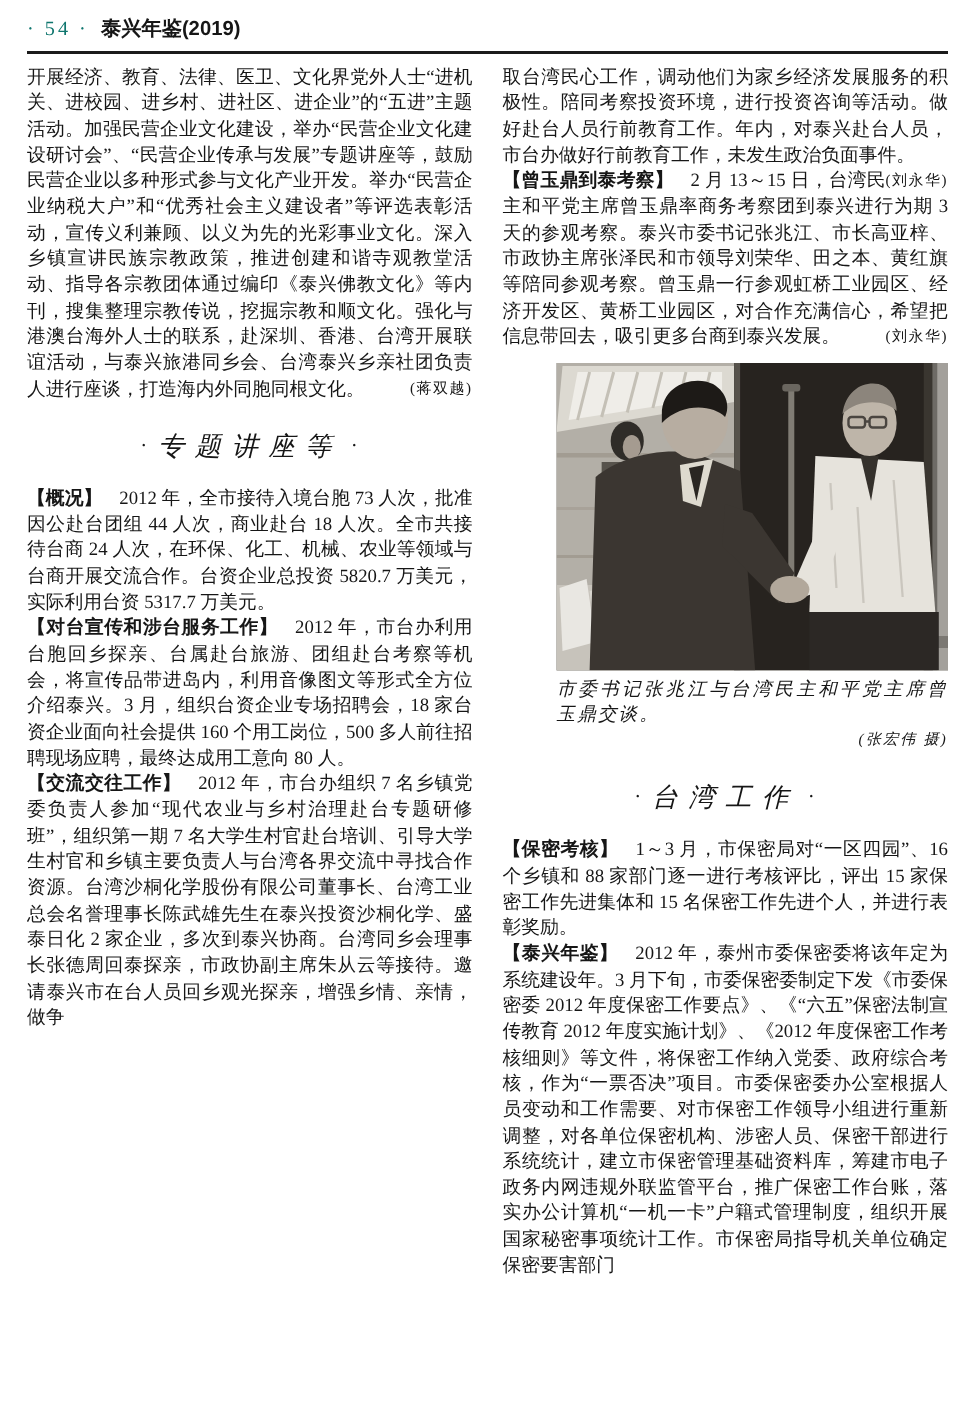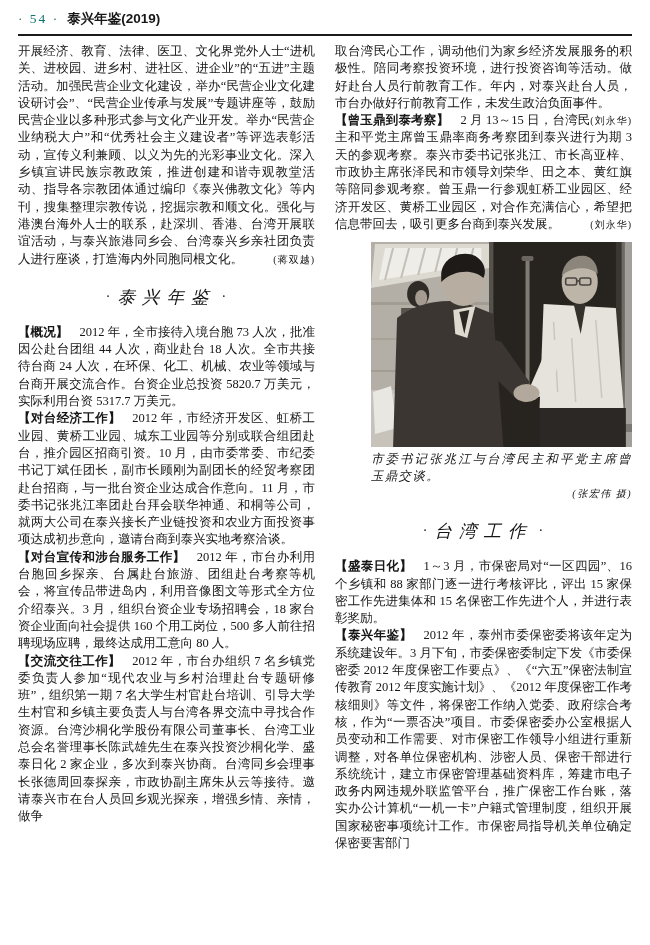--- a/index.html
+++ b/index.html
@@ -86,7 +86,7 @@
 
       <p class="body"><span>开展经济、教育、法律、医卫、文化界党外人士“进机关、进校园、进乡村、进社区、进企业”的“五进”主题活动。加强民营企业文化建设，举办“民营企业文化建设研讨会”、“民营企业传承与发展”专题讲座等，鼓励民营企业以多种形式参与文化产业开发。举办“民营企业纳税大户”和“优秀社会主义建设者”等评选表彰活动，宣传义利兼顾、以义为先的光彩事业文化。深入乡镇宣讲民族宗教政策，推进创建和谐寺观教堂活动、指导各宗教团体通过编印《泰兴佛教文化》等内刊，搜集整理宗教传说，挖掘宗教和顺文化。强化与港澳台海外人士的联系，赴深圳、香港、台湾开展联谊活动，与泰兴旅港同乡会、台湾泰兴乡亲社团负责人进行座谈，打造海内外同胞同根文化。</span><span class="author">(蒋双越)</span></p>
 
-      <h2 class="section"><span class="dot">·</span><span class="stitle">泰兴年鉴</span><span class="dot">·</span></h2>
+      <h2 class="section"><span class="dot">·</span><span class="stitle">专题讲座等</span><span class="dot">·</span></h2>
 
       <p class="body entry"><span class="entry-head">【概况】</span><span>2012 年，全市接待入境台胞 73 人次，批准因公赴台团组 44 人次，商业赴台 18 人次。全市共接待台商 24 人次，在环保、化工、机械、农业等领域与台商开展交流合作。台资企业总投资 5820.7 万美元，实际利用台资 5317.7 万美元。</span></p>
 

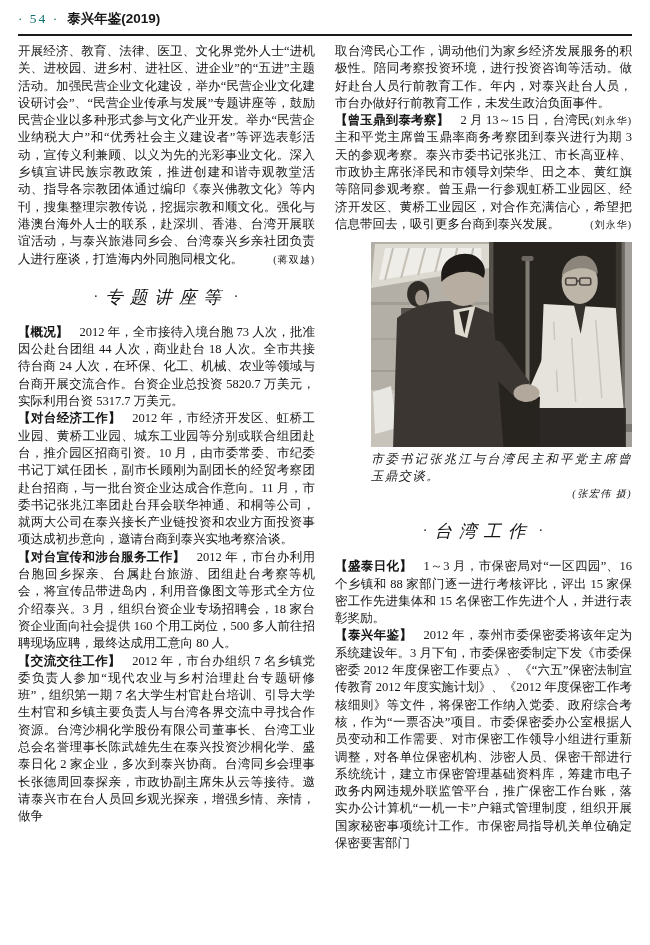--- a/index.html
+++ b/index.html
@@ -90,7 +90,6 @@
 
       <p class="body entry"><span class="entry-head">【概况】</span><span>2012 年，全市接待入境台胞 73 人次，批准因公赴台团组 44 人次，商业赴台 18 人次。全市共接待台商 24 人次，在环保、化工、机械、农业等领域与台商开展交流合作。台资企业总投资 5820.7 万美元，实际利用台资 5317.7 万美元。</span></p>
 
-      <p class="body entry"><span class="entry-head">【对台经济工作】</span><span>2012 年，市经济开发区、虹桥工业园、黄桥工业园、城东工业园等分别或联合组团赴台，推介园区招商引资。10 月，由市委常委、市纪委书记丁斌任团长，副市长顾刚为副团长的经贸考察团赴台招商，与一批台资企业达成合作意向。11 月，市委书记张兆江率团赴台拜会联华神通、和桐等公司，就两大公司在泰兴接长产业链投资和农业方面投资事项达成初步意向，邀请台商到泰兴实地考察洽谈。</span></p>
 
       <p class="body entry"><span class="entry-head">【对台宣传和涉台服务工作】</span><span>2012 年，市台办利用台胞回乡探亲、台属赴台旅游、团组赴台考察等机会，将宣传品带进岛内，利用音像图文等形式全方位介绍泰兴。3 月，组织台资企业专场招聘会，18 家台资企业面向社会提供 160 个用工岗位，500 多人前往招聘现场应聘，最终达成用工意向 80 人。</span></p>
 

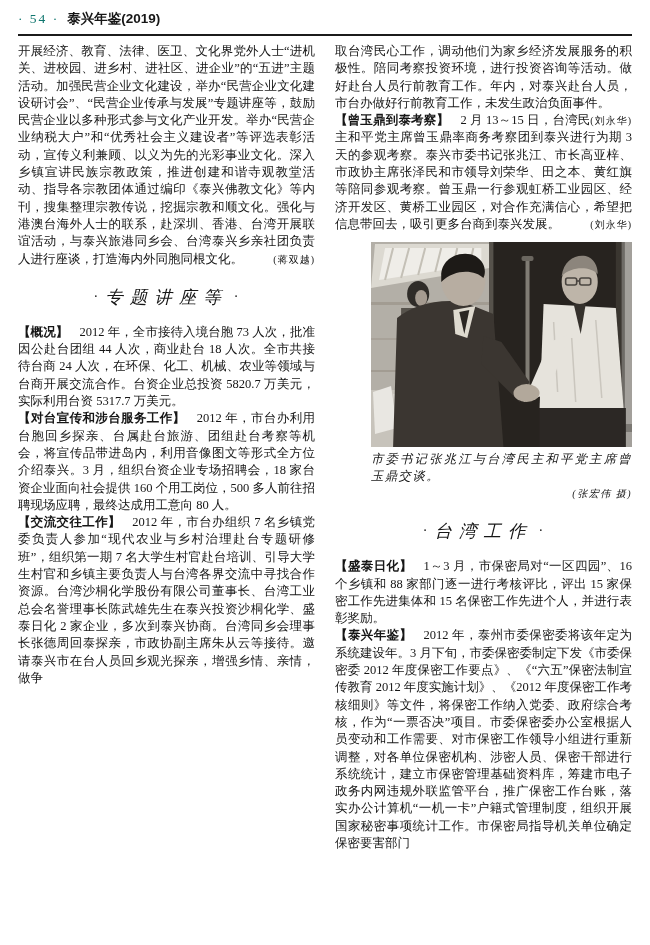--- a/index.html
+++ b/index.html
@@ -192,7 +192,7 @@
 
       <h2 class="section"><span class="dot">·</span><span class="stitle">台湾工作</span><span class="dot">·</span></h2>
 
-      <p class="body entry"><span class="entry-head">【盛泰日化】</span><span>1～3 月，市保密局对“一区四园”、16 个乡镇和 88 家部门逐一进行考核评比，评出 15 家保密工作先进集体和 15 名保密工作先进个人，并进行表彰奖励。</span></p>
+      <p class="body entry"><span class="entry-head">【保密考核】</span><span>1～3 月，市保密局对“一区四园”、16 个乡镇和 88 家部门逐一进行考核评比，评出 15 家保密工作先进集体和 15 名保密工作先进个人，并进行表彰奖励。</span></p>
 
       <p class="body entry"><span class="entry-head">【泰兴年鉴】</span><span>2012 年，泰州市委保密委将该年定为系统建设年。3 月下旬，市委保密委制定下发《市委保密委 2012 年度保密工作要点》、《“六五”保密法制宣传教育 2012 年度实施计划》、《2012 年度保密工作考核细则》等文件，将保密工作纳入党委、政府综合考核，作为“一票否决”项目。市委保密委办公室根据人员变动和工作需要、对市保密工作领导小组进行重新调整，对各单位保密机构、涉密人员、保密干部进行系统统计，建立市保密管理基础资料库，筹建市电子政务内网违规外联监管平台，推广保密工作台账，落实办公计算机“一机一卡”户籍式管理制度，组织开展国家秘密事项统计工作。市保密局指导机关单位确定保密要害部门</span></p>
 

